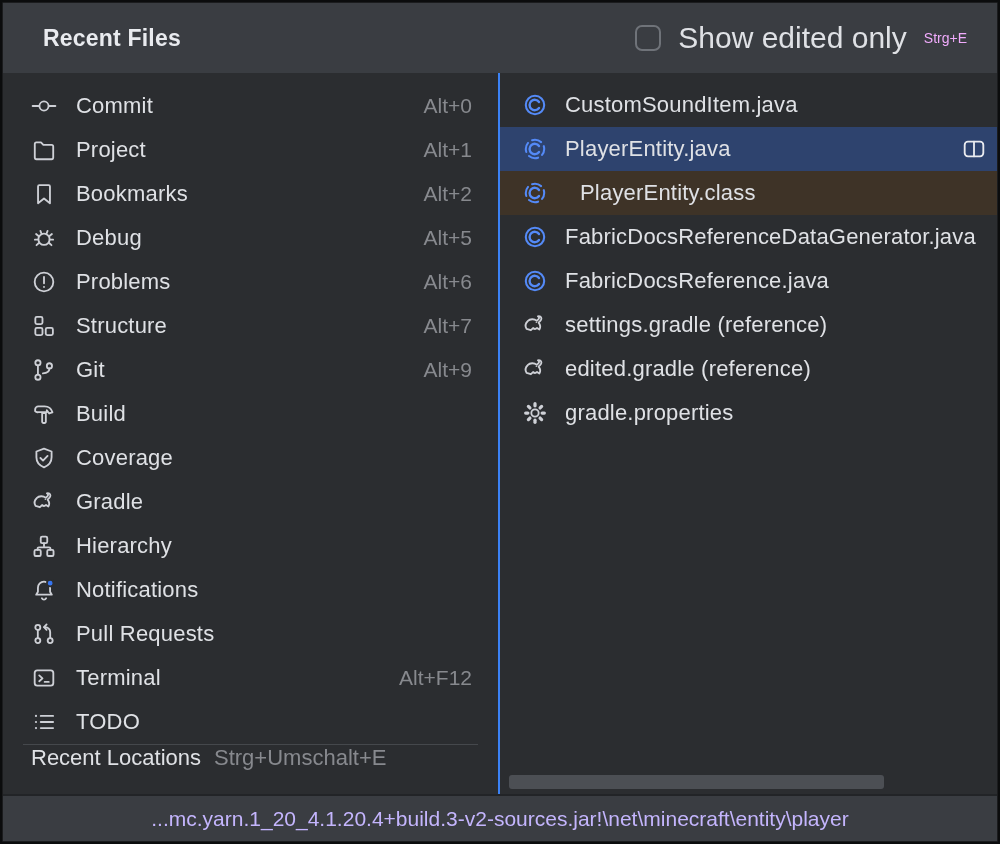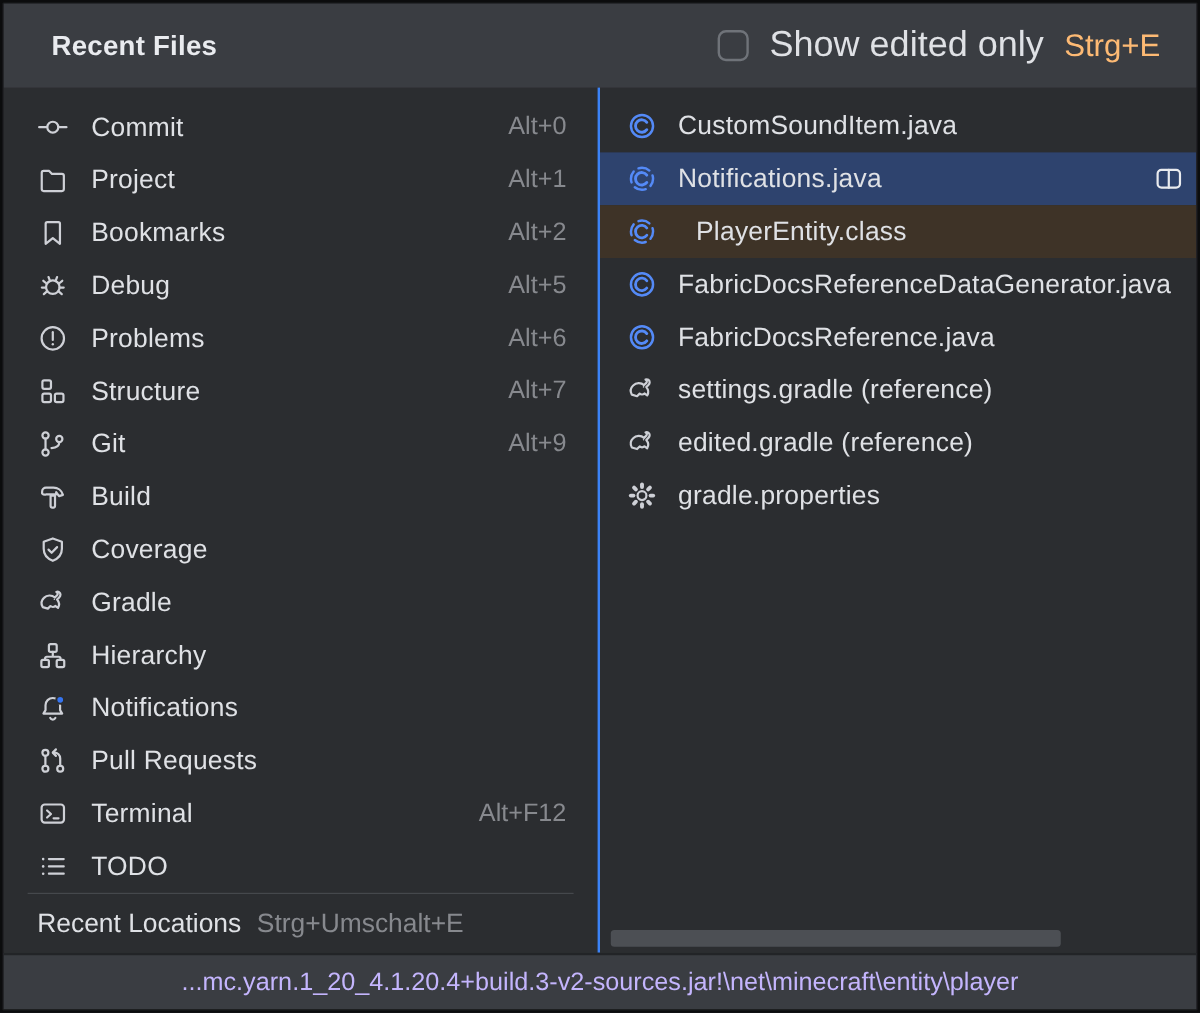--- a/index.html
+++ b/index.html
@@ -31,7 +31,7 @@
     background:transparent;
   }
   .cb-label { font-size:30px; color:#dfe1e5; }
-  .cb-shortcut { font-size:26px; color:#fdba74; }
+  .cb-shortcut { font-size:14px; color:#f0abfc; }
   
   .body { flex:1; min-height:0; display:flex; }
   .left {

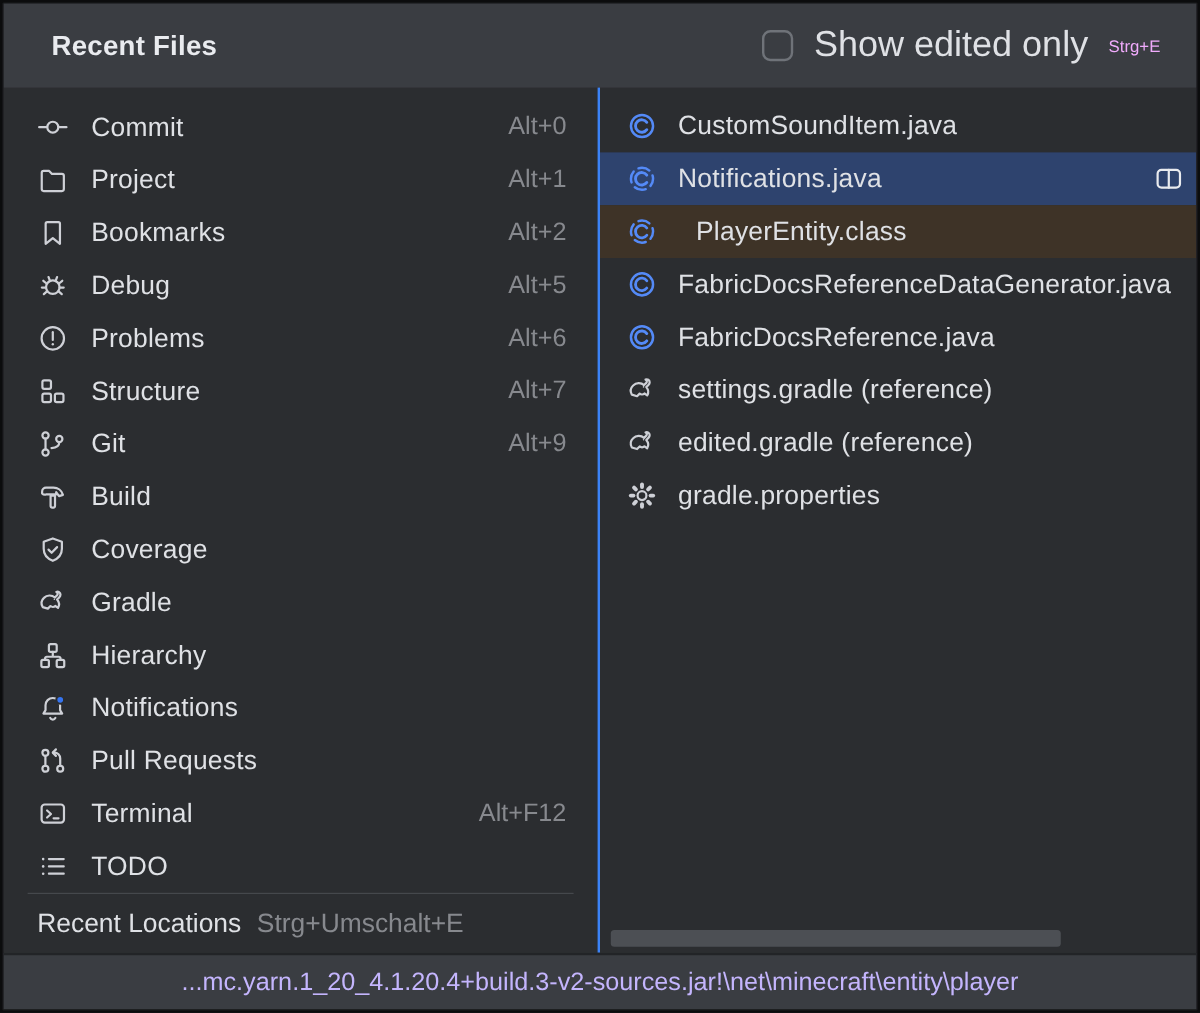--- a/index.html
+++ b/index.html
@@ -293,7 +293,7 @@
                 <path d="M15.7 9.2a4.8 4.8 0 1 0 0 5.6" stroke-width="2.2"></path>
               </svg>
             </span>
-            <span class="file-name">Notifications.java</span>
+            <span class="file-name">PlayerEntity.java</span>
             <span class="split-btn">
               <svg viewBox="0 0 24 24" width="26" height="26" fill="none" stroke="currentColor" stroke-width="1.7" stroke-linecap="round" stroke-linejoin="round">
                 <rect x="3.4" y="5.2" width="17.2" height="13.6" rx="3"></rect>

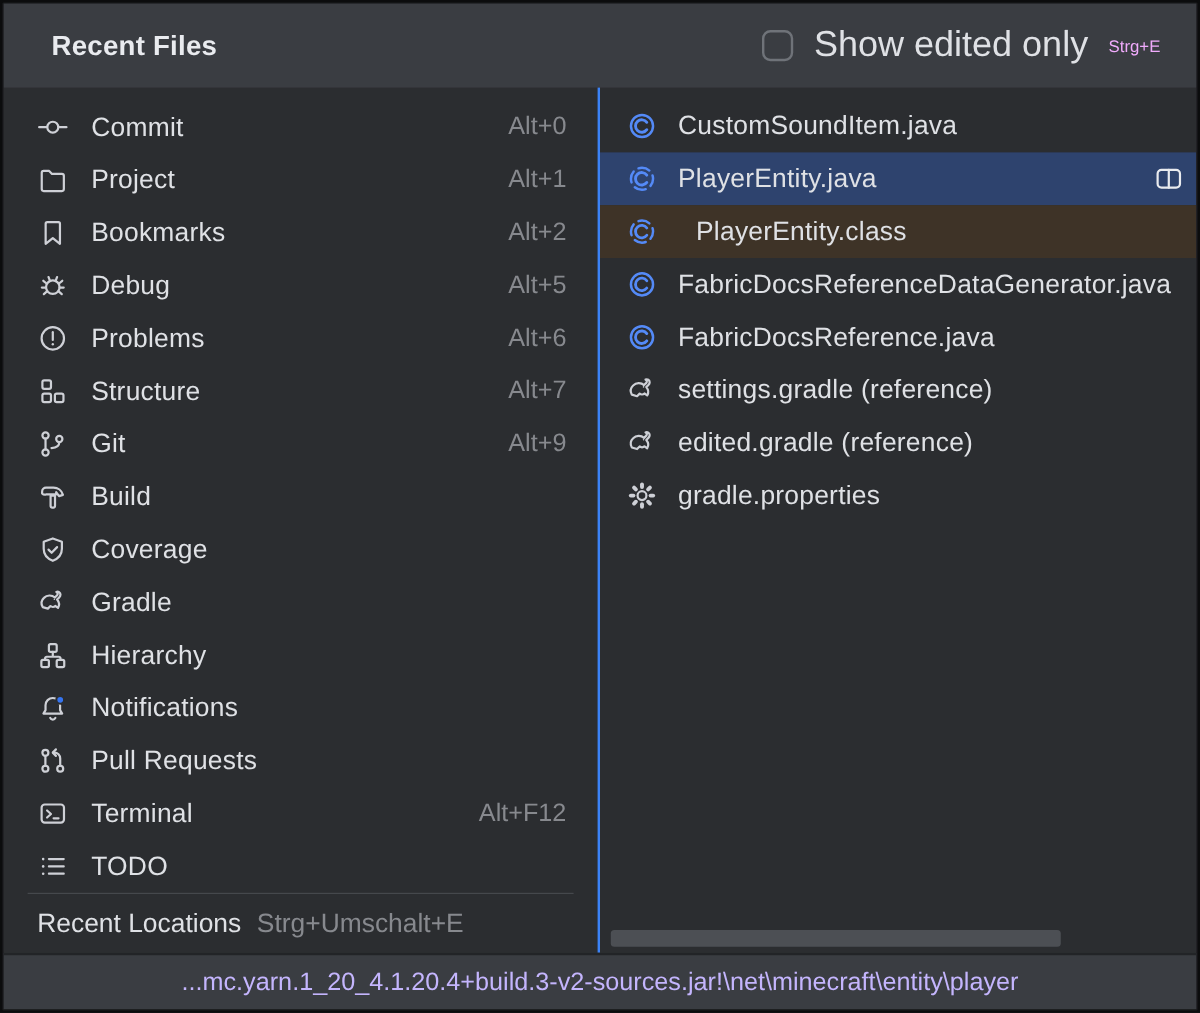--- a/index.html
+++ b/index.html
@@ -47,7 +47,7 @@
   .tw-shortcut { margin-left:auto; font-size:21px; color:#87898e; white-space:nowrap; }
   .left-divider { margin:2px 20px 0 20px; border-top:1px solid #45484c; margin-top:auto; }
   .recent-locations {
-    flex:none; height:50px; display:flex; align-items:center;
+    flex:none; height:50px; display:flex; 
     padding:0 28px; gap:13px;
   }
   .rl-label { font-size:22px; color:#dfe1e5; white-space:nowrap; }

